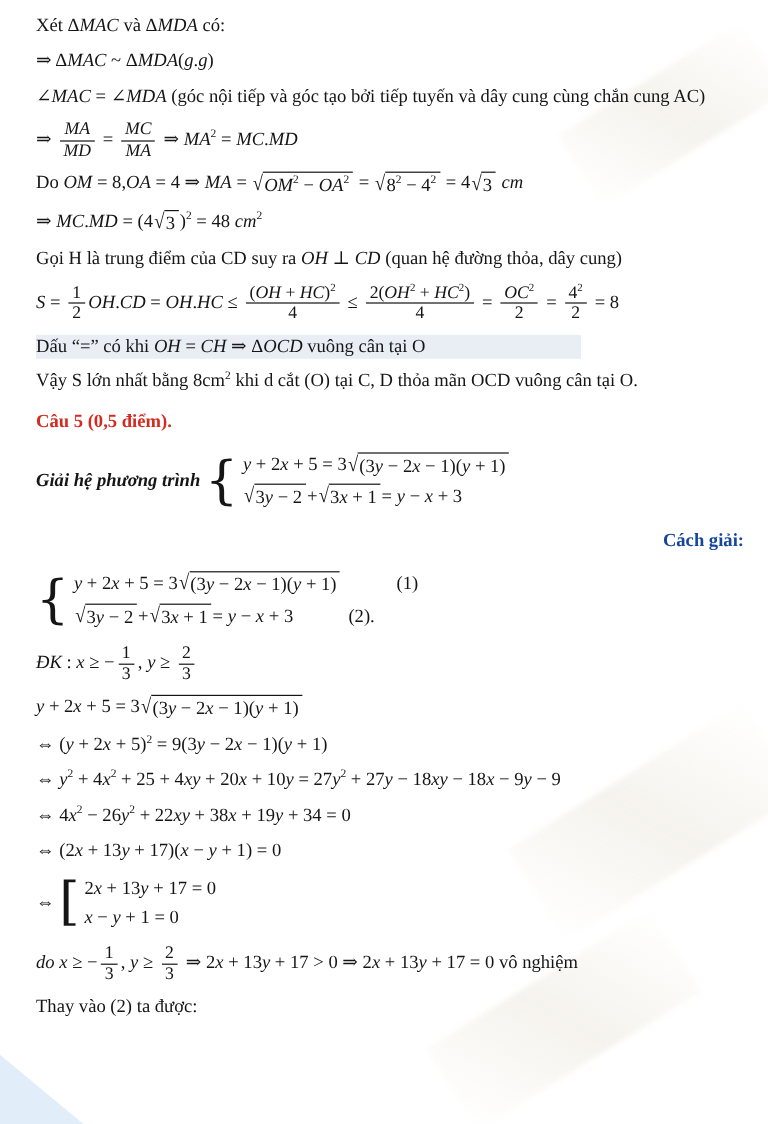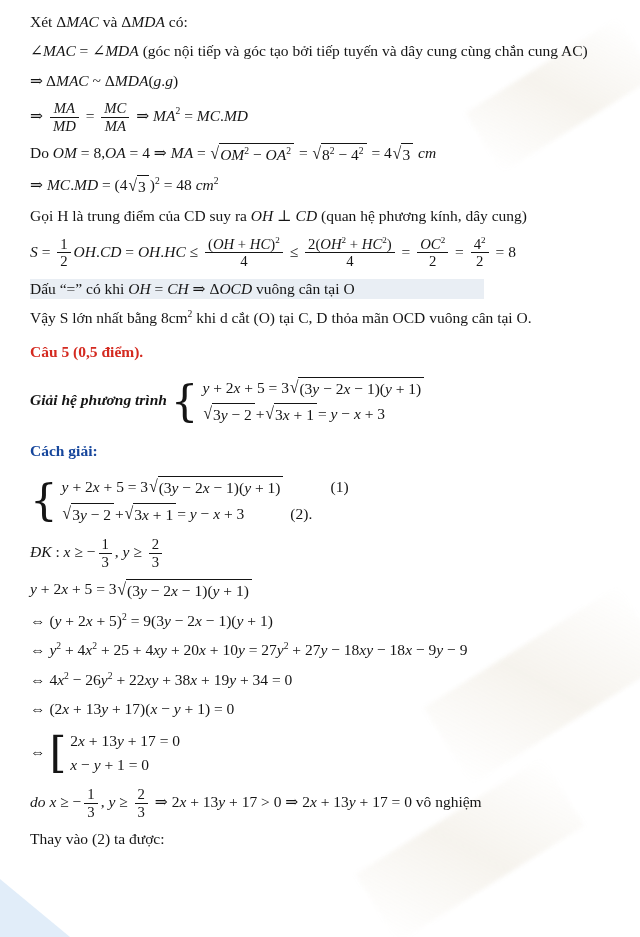--- a/index.html
+++ b/index.html
@@ -55,8 +55,8 @@
 
 <div id="doc">
     <div class="line"><span>Xét </span><span><span>Δ</span><span class="it">MAC</span></span><span> và </span><span><span>Δ</span><span class="it">MDA</span></span><span> có:</span></div>
+    <div class="line"><span><span>⇒ Δ</span><span class="it">MAC</span><span> ~ Δ</span><span class="it">MDA</span><span>(</span><span class="it">g</span><span>.</span><span class="it">g</span><span>)</span></span></div>
     <div class="line"><span><span>∠</span><span class="it">MAC</span><span> = ∠</span><span class="it">MDA</span></span><span> (góc nội tiếp và góc tạo bởi tiếp tuyến và dây cung cùng chắn cung AC)</span></div>
-    <div class="line"><span><span>⇒ Δ</span><span class="it">MAC</span><span> ~ Δ</span><span class="it">MDA</span><span>(</span><span class="it">g</span><span>.</span><span class="it">g</span><span>)</span></span></div>
     <div class="line"><span><span>⇒ </span></span><span class="frac">
         <span class="fn"><span><span class="it">MA</span></span></span>
         <span class="fd"><span><span class="it">MD</span></span></span>

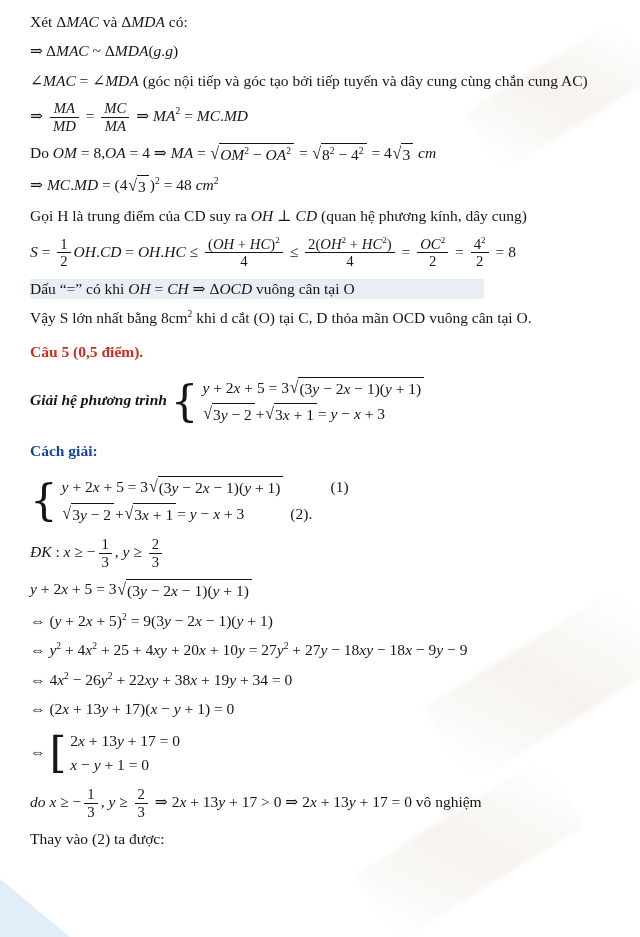--- a/index.html
+++ b/index.html
@@ -78,7 +78,7 @@
         <span class="sqrt-sign">√</span>
         <span class="sqrt-body"><span><span>3</span></span></span>
       </span><span><span>)</span></span><sup>2</sup><span><span> = 48 </span><span class="it">cm</span></span><sup>2</sup></div>
-    <div class="line"><span>Gọi H là trung điểm của CD suy ra </span><span><span class="it">OH</span><span> ⊥ </span><span class="it">CD</span></span><span> (quan hệ phương kính, dây cung)</span></div>
+    <div class="line"><span>Gọi H là trung điểm của CD suy ra </span><span><span class="it">OH</span><span> ⊥ </span><span class="it">CD</span></span><span> (quan hệ đường thỏa, dây cung)</span></div>
     <div class="line"><span><span class="it">S</span><span> = </span></span><span class="frac">
         <span class="fn"><span><span>1</span></span></span>
         <span class="fd"><span><span>2</span></span></span>

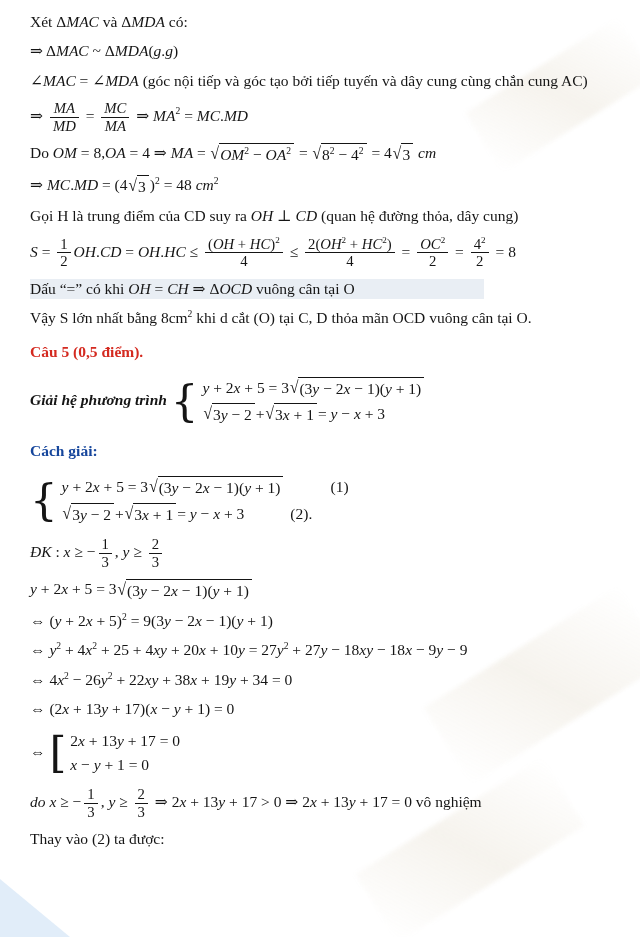--- a/index.html
+++ b/index.html
@@ -32,7 +32,7 @@
   .rlabel{margin-left:46px;}
   
   .red{color:#d42a20;font-weight:700;}
-  .blue{color:#16469c;font-weight:700;}
+  .blue{color:#16469c;font-weight:700;text-align:right;}
   .mtop{margin-top:13px;}
   .hl{background:linear-gradient(to right,#e9eef4 0,#e9eef4 77%,rgba(233,238,244,0) 77%);}
   

